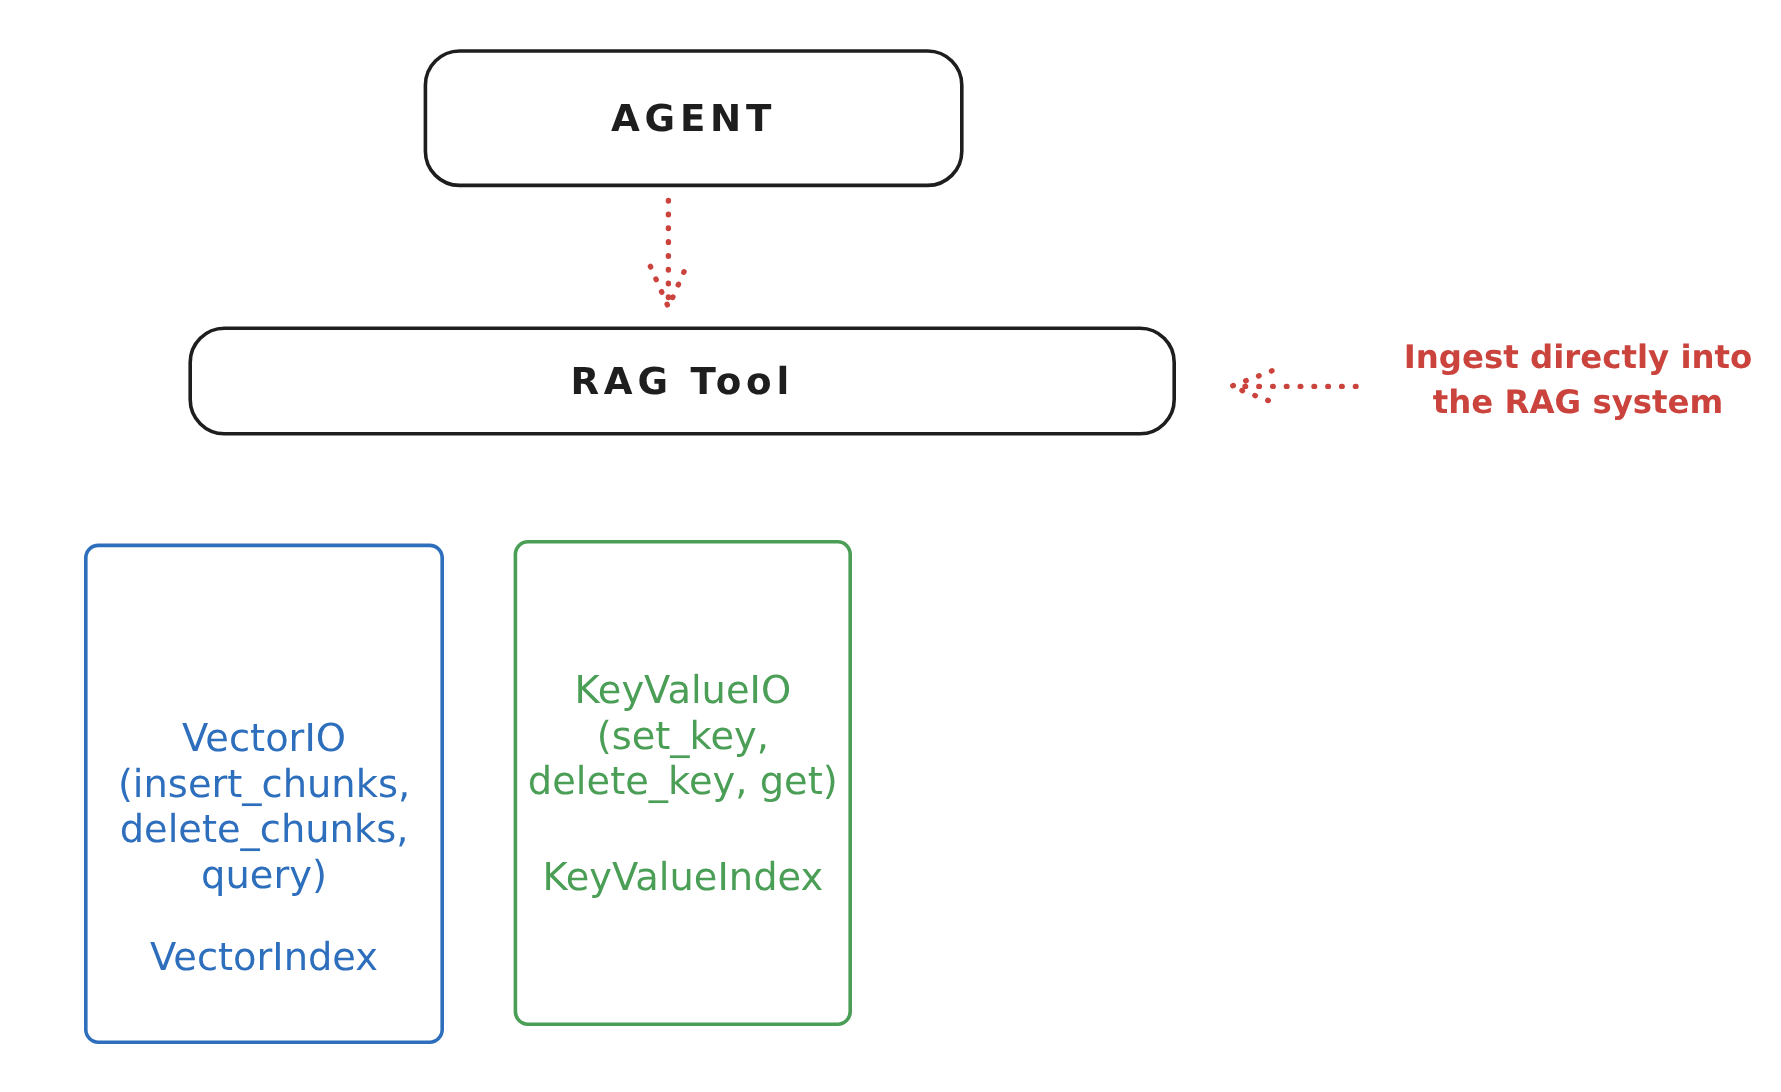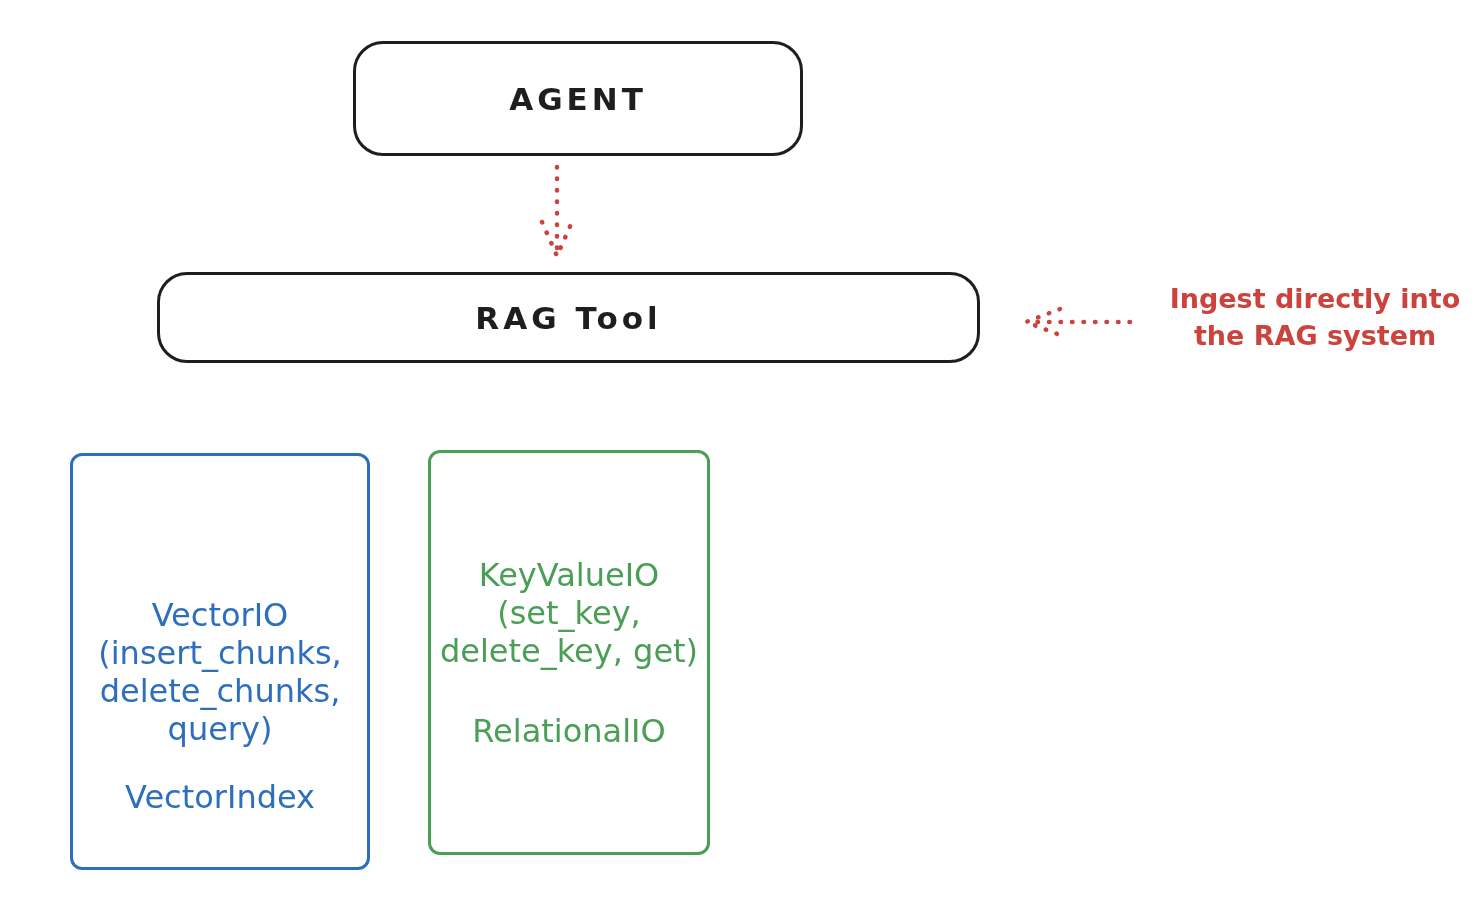--- a/index.html
+++ b/index.html
@@ -128,7 +128,7 @@
     <div class="io-body">KeyValueIO
 (set_key,
 delete_key, get)</div>
-    <div class="io-index">RelationalIO</div>
+    <div class="io-index">KeyValueIndex</div>
   </div>
 
 

